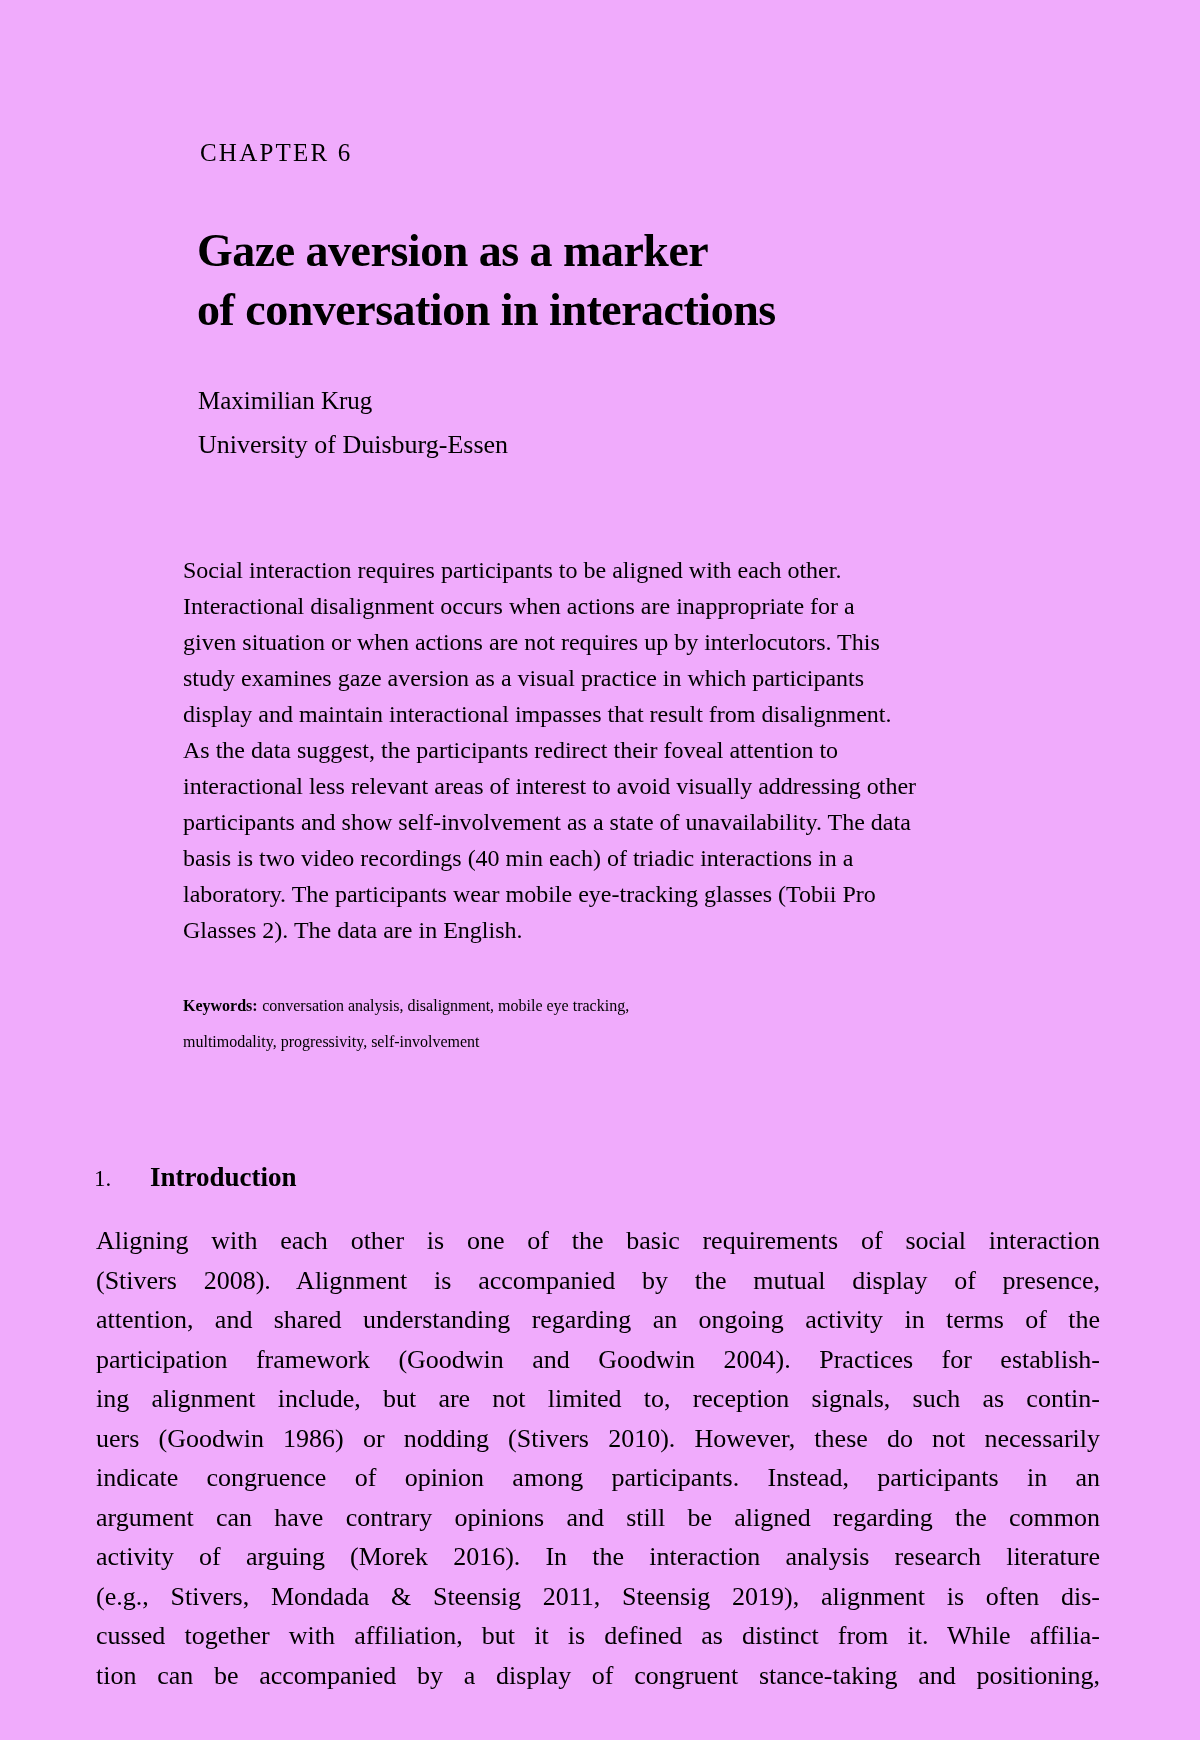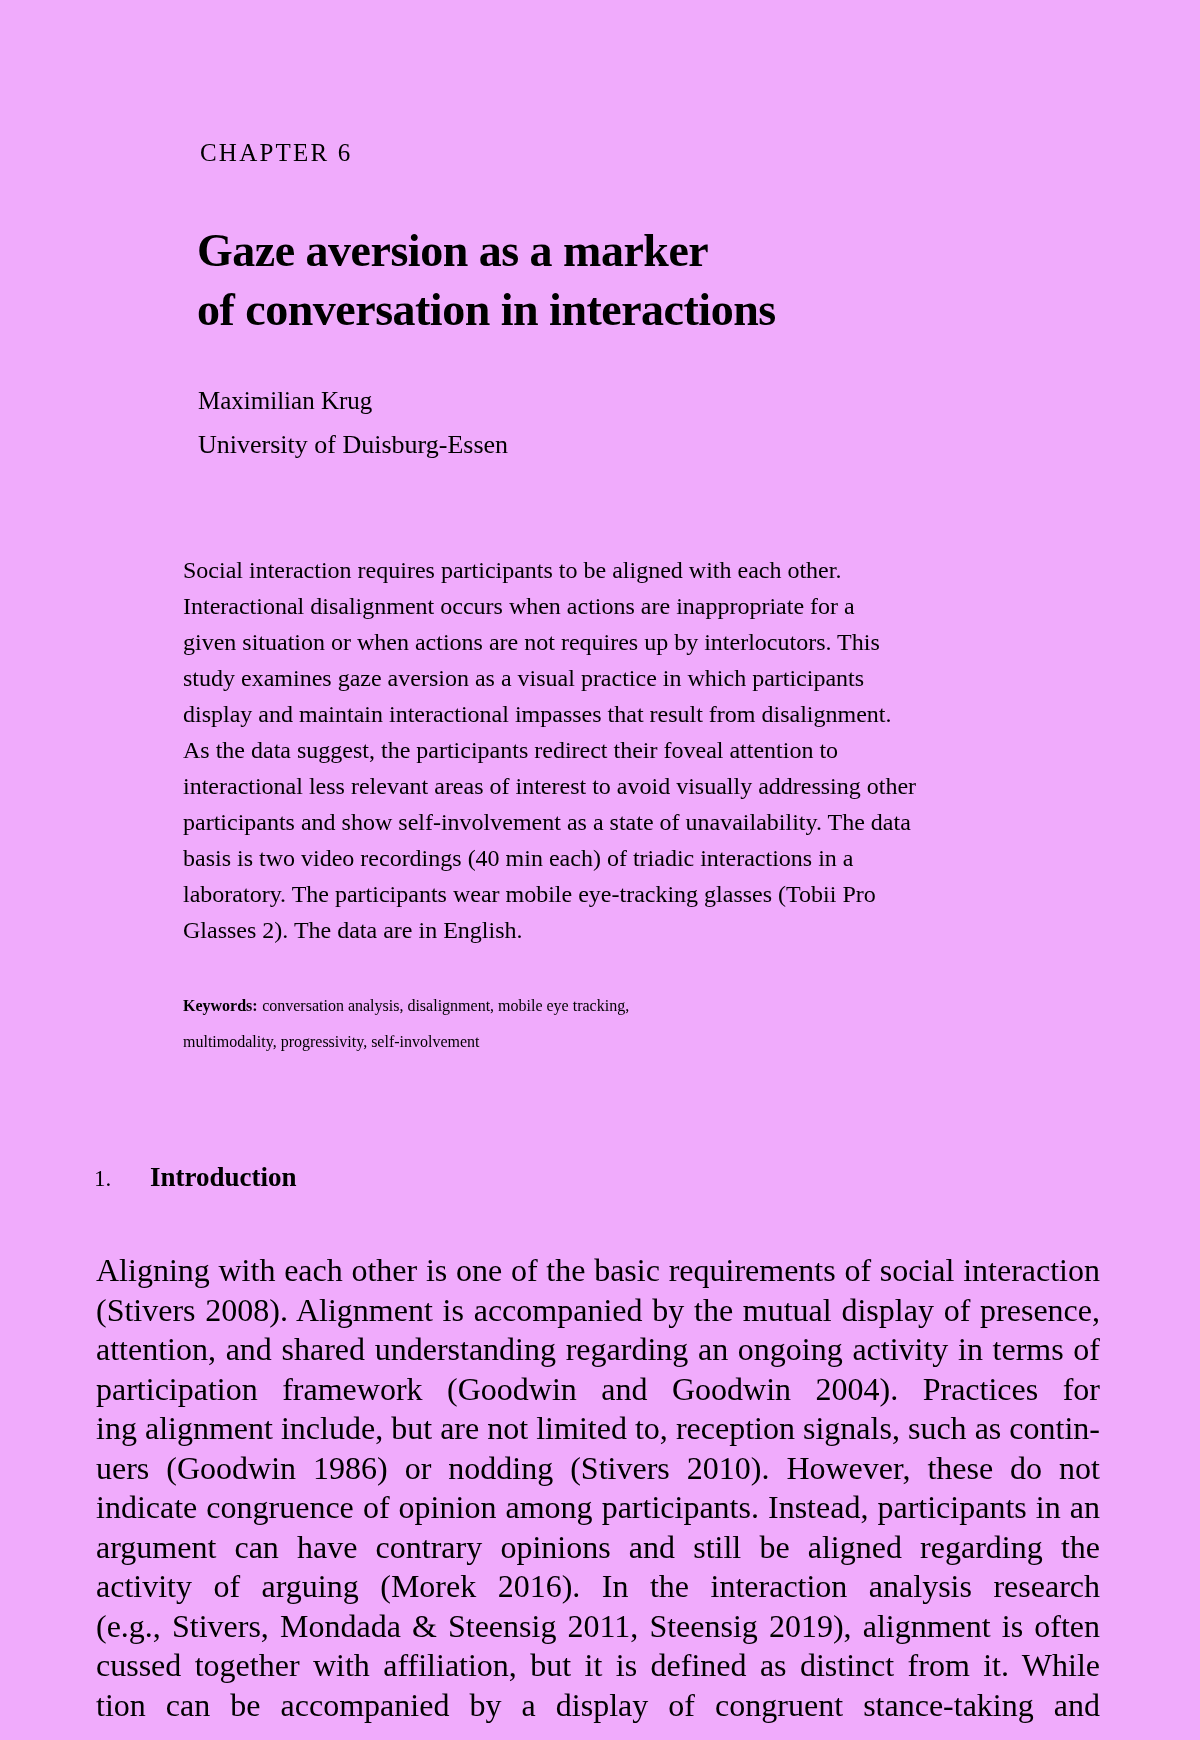--- a/index.html
+++ b/index.html
@@ -84,9 +84,9 @@
   .body-text {
     position: absolute;
     left: 96px;
-    top: 1251px;
+    top: 1221px;
     width: 1004px;
-    font-size: 32px;
+    font-size: 26px;
     line-height: 39.5px;
   }
   .body-line {

